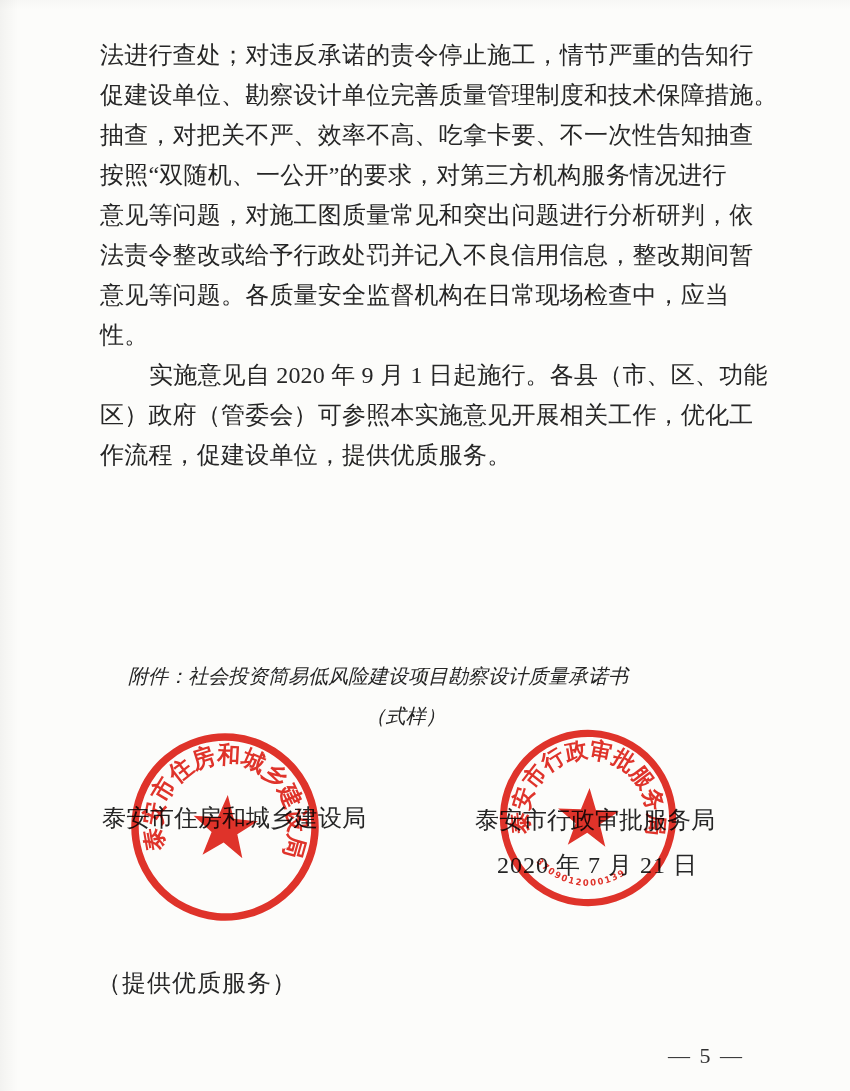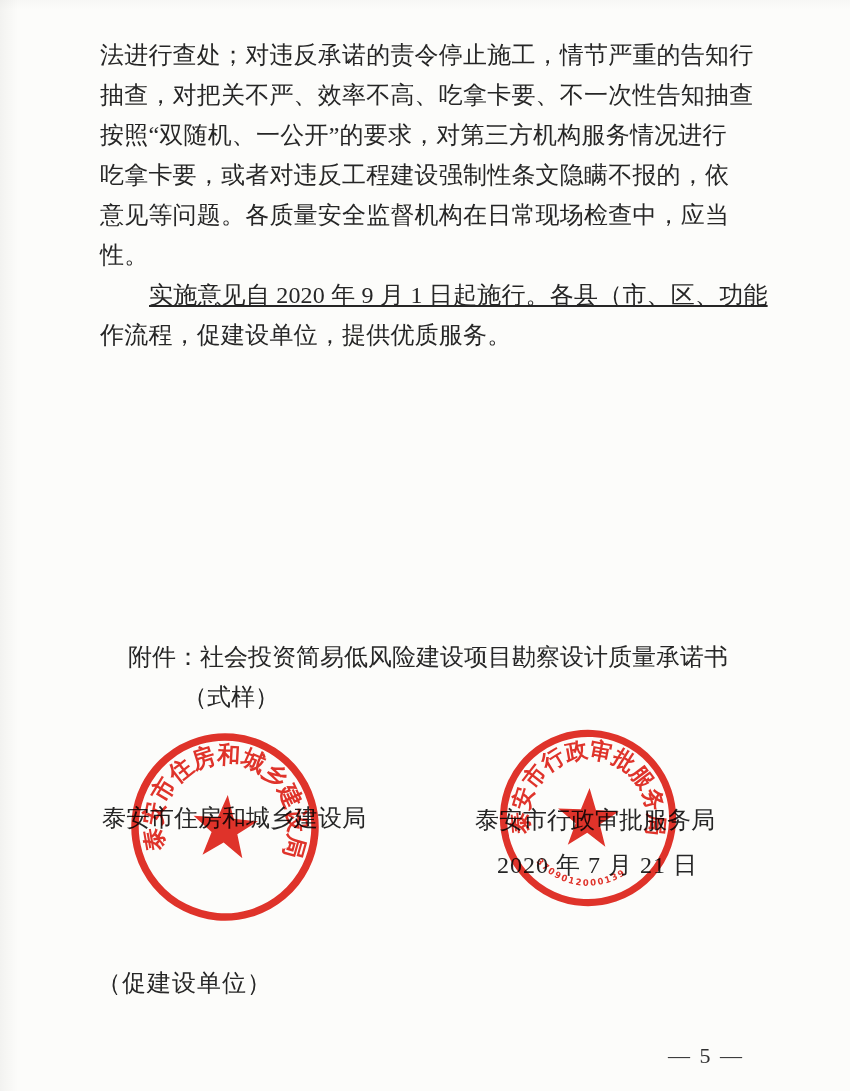--- a/index.html
+++ b/index.html
@@ -92,6 +92,7 @@
 
   <div class="doc-body">
     <div class="line">法进行查处；对违反承诺的责令停止施工，情节严重的告知行</div>
+    <div class="line">促建设单位、勘察设计单位完善质量管理制度和技术保障措施。</div>
     <div class="line">抽查，对把关不严、效率不高、吃拿卡要、不一次性告知抽查</div>
     <div class="line">按照“双随机、一公开”的要求，对第三方机构服务情况进行</div>
     <div class="line">吃拿卡要，或者对违反工程建设强制性条文隐瞒不报的，依</div>

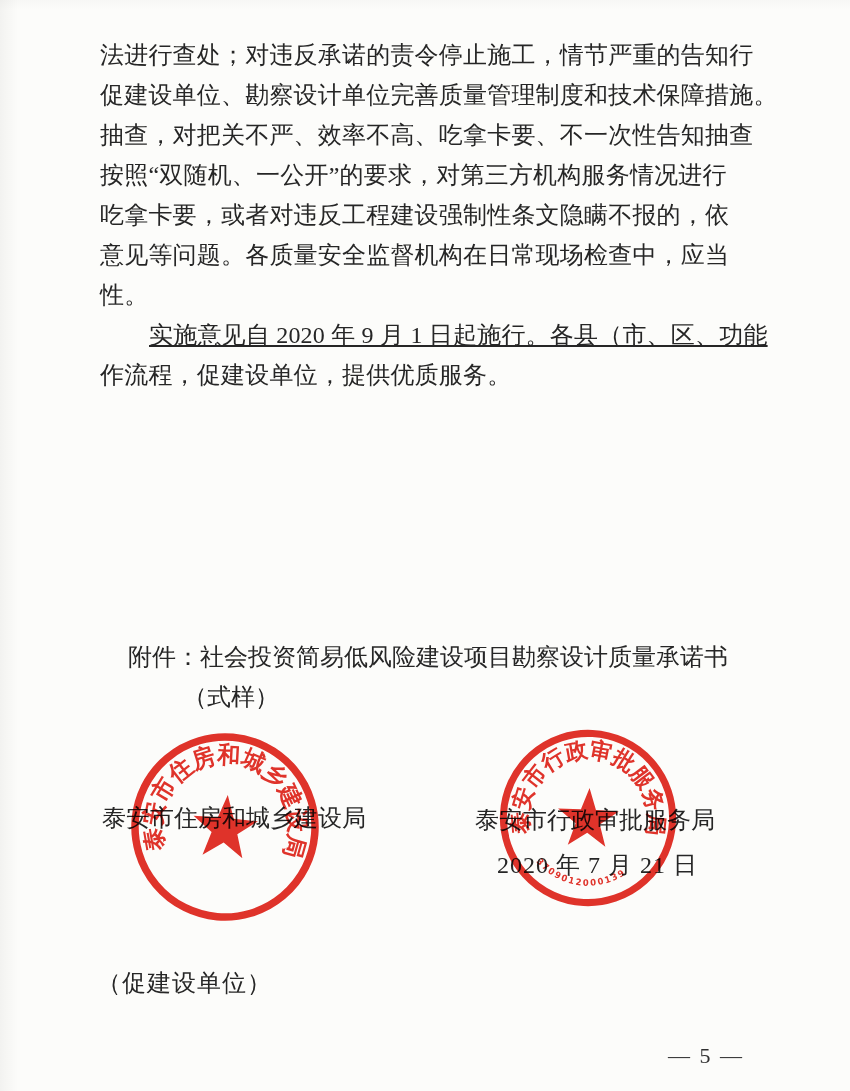--- a/index.html
+++ b/index.html
@@ -95,7 +95,7 @@
     <div class="line">促建设单位、勘察设计单位完善质量管理制度和技术保障措施。</div>
     <div class="line">抽查，对把关不严、效率不高、吃拿卡要、不一次性告知抽查</div>
     <div class="line">按照“双随机、一公开”的要求，对第三方机构服务情况进行</div>
-    <div class="line">吃拿卡要，或者对违反工程建设强制性条文隐瞒不报的，依</div>
+    <div class="line">意见等问题，对施工图质量常见和突出问题进行分析研判，依</div>
     <div class="line">意见等问题。各质量安全监督机构在日常现场检查中，应当</div>
     <div class="line">性。</div>
     <div class="line indent">实施意见自 2020 年 9 月 1 日起施行。各县（市、区、功能</div>

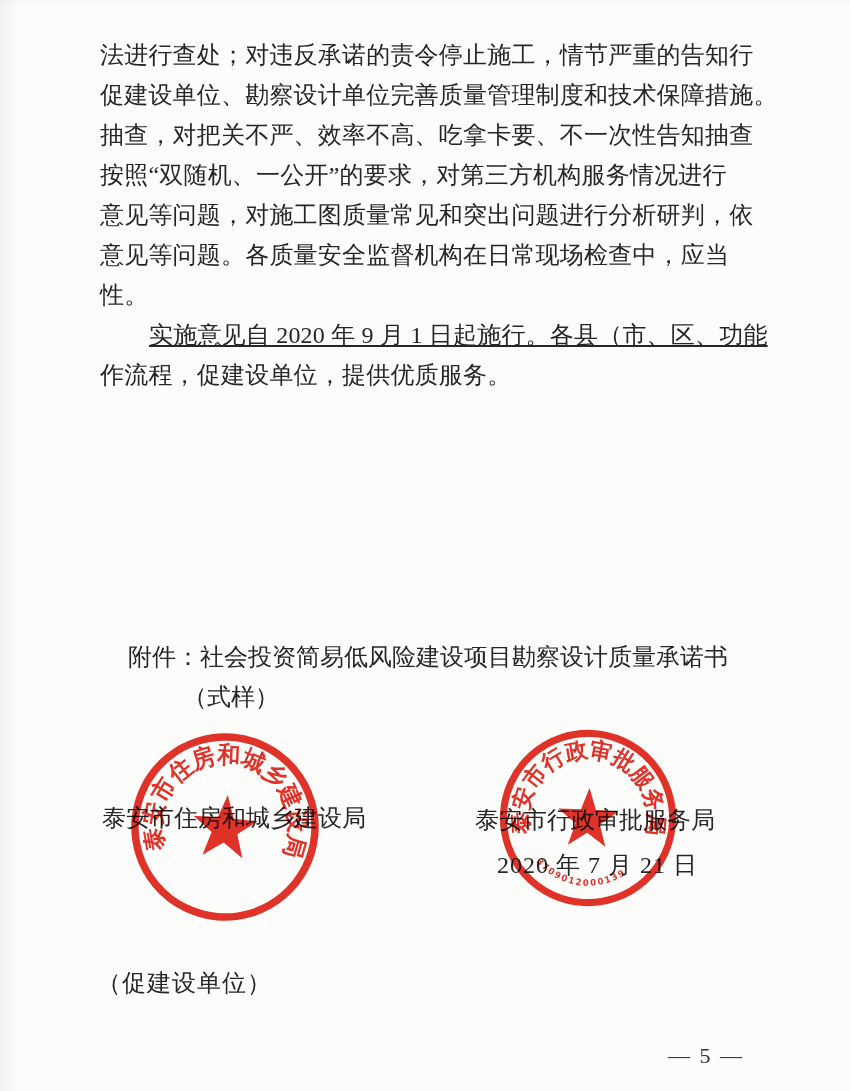--- a/index.html
+++ b/index.html
@@ -96,6 +96,7 @@
     <div class="line">抽查，对把关不严、效率不高、吃拿卡要、不一次性告知抽查</div>
     <div class="line">按照“双随机、一公开”的要求，对第三方机构服务情况进行</div>
     <div class="line">意见等问题，对施工图质量常见和突出问题进行分析研判，依</div>
+    <div class="line">法责令整改或给予行政处罚并记入不良信用信息，整改期间暂</div>
     <div class="line">意见等问题。各质量安全监督机构在日常现场检查中，应当</div>
     <div class="line">性。</div>
     <div class="line indent">实施意见自 2020 年 9 月 1 日起施行。各县（市、区、功能</div>

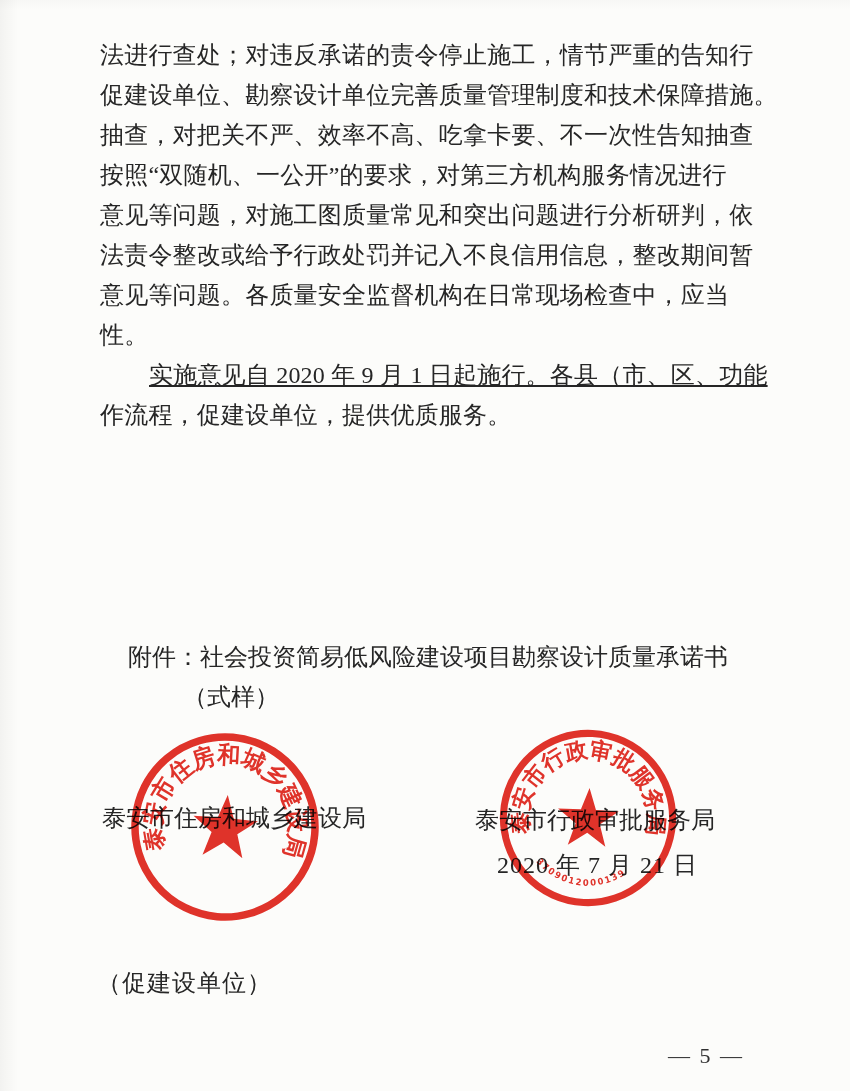--- a/index.html
+++ b/index.html
@@ -32,7 +32,7 @@
     white-space: nowrap;
   }
   .line { height: 40px; }
-  .line.indent { padding-left: 49px; text-decoration: underline; }
+  .line.indent { padding-left: 49px; }
   .attachment {
     position: absolute;
     left: 128px; top: 637px;

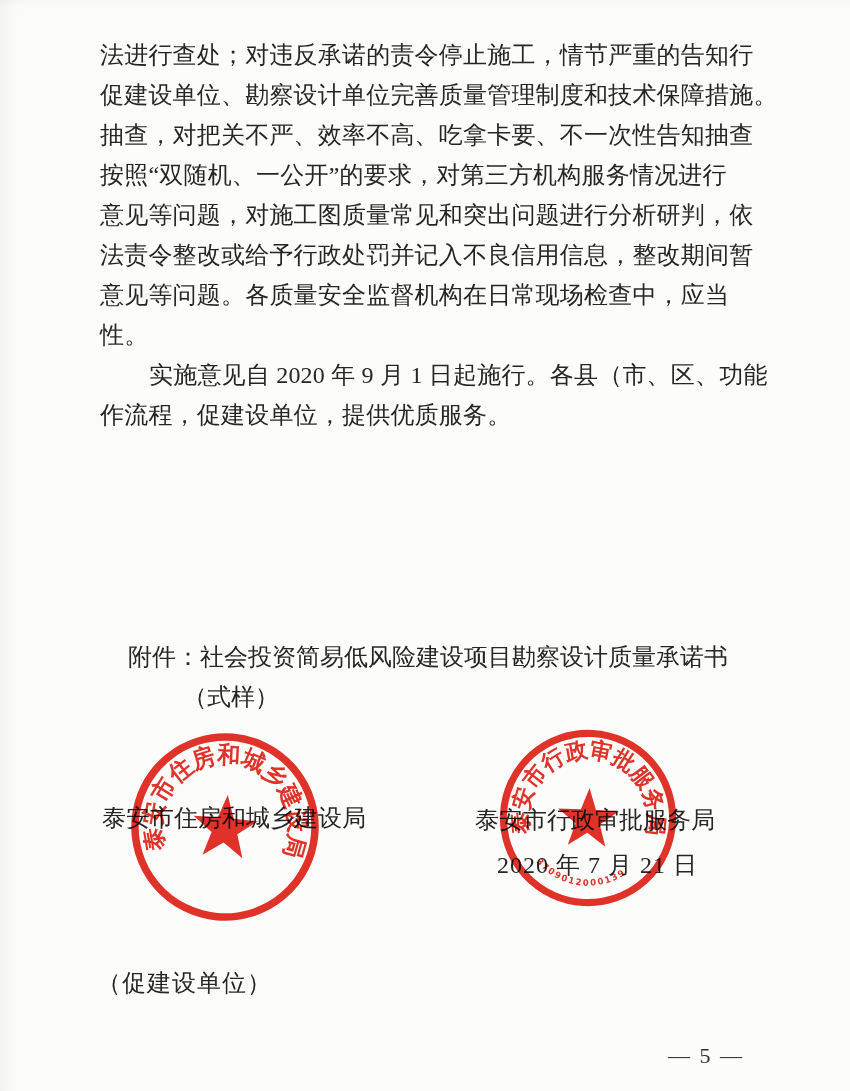--- a/index.html
+++ b/index.html
@@ -100,6 +100,7 @@
     <div class="line">意见等问题。各质量安全监督机构在日常现场检查中，应当</div>
     <div class="line">性。</div>
     <div class="line indent">实施意见自 2020 年 9 月 1 日起施行。各县（市、区、功能</div>
+    <div class="line">区）政府（管委会）可参照本实施意见开展相关工作，优化工</div>
     <div class="line">作流程，促建设单位，提供优质服务。</div>
   </div>
 

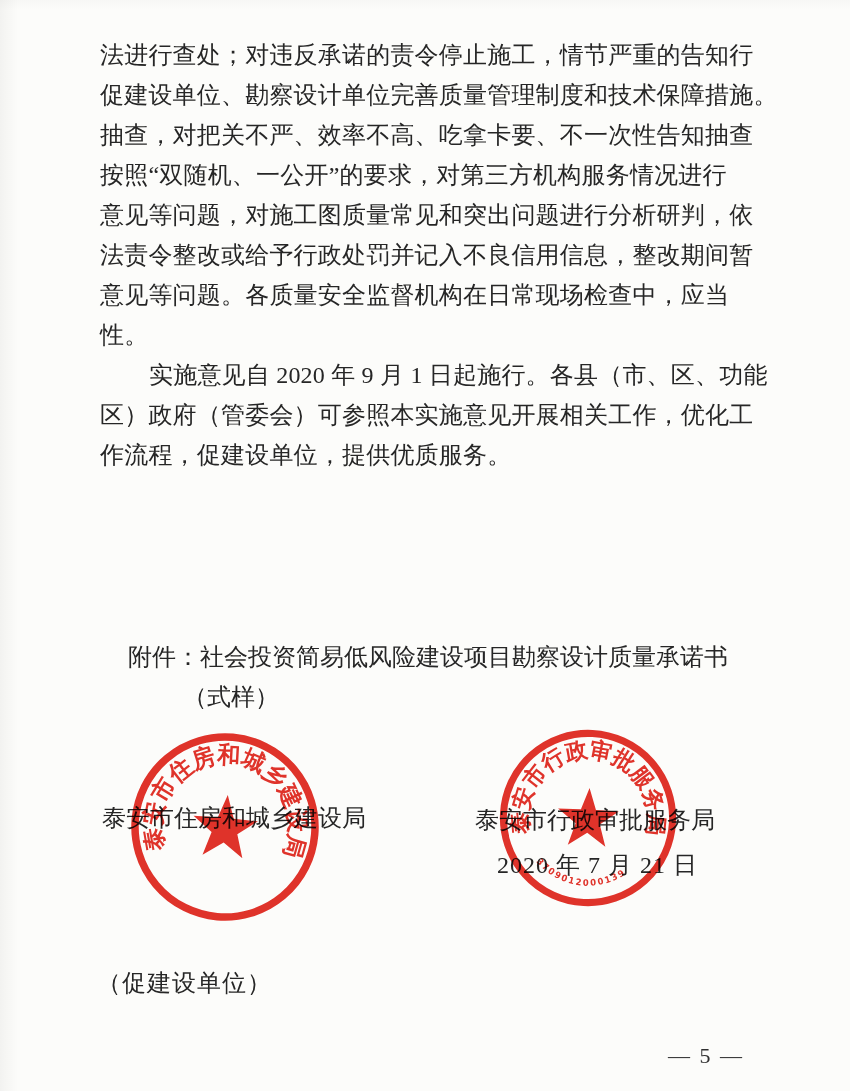--- a/index.html
+++ b/index.html
@@ -35,10 +35,11 @@
   .line.indent { padding-left: 49px; }
   .attachment {
     position: absolute;
-    left: 128px; top: 637px;
-    font-size: 24px;
+    left: 128px; top: 656px;
+    font-size: 20px;
     line-height: 40px;
     white-space: nowrap;
+    font-style: italic;
   }
   .attachment .att-note { padding-left: 55px; }
   .sig-text {

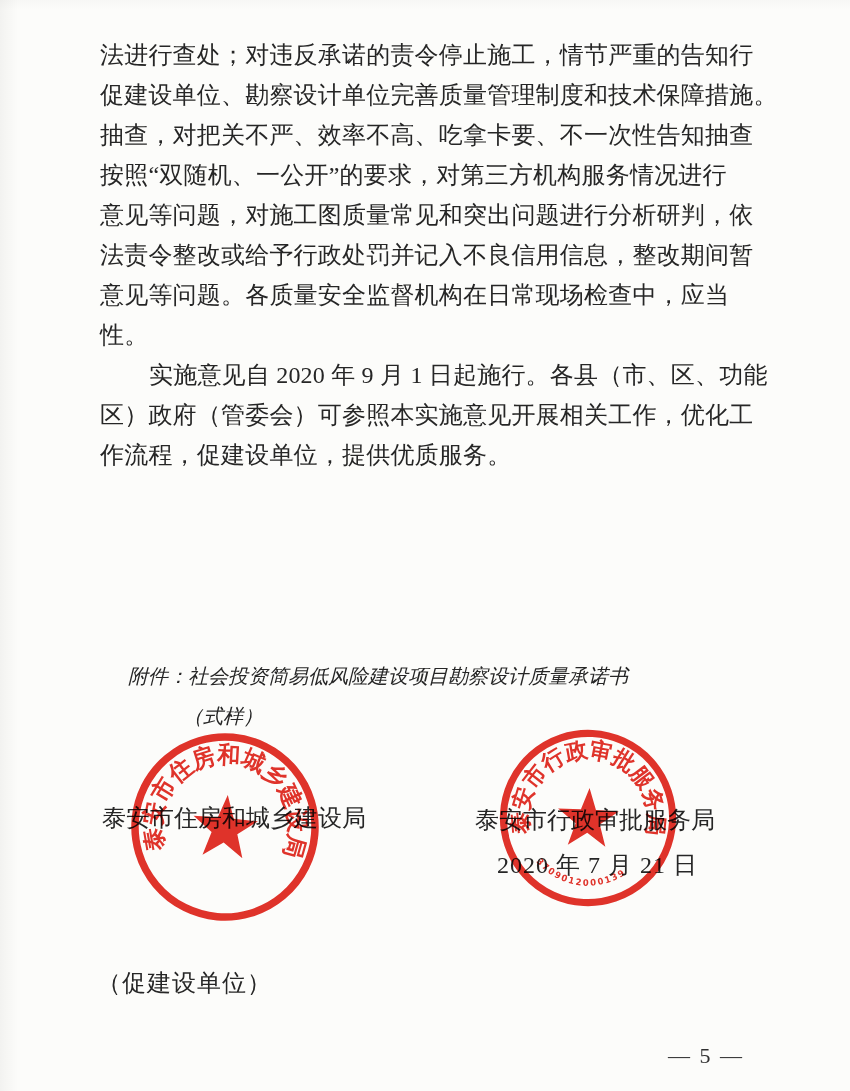--- a/index.html
+++ b/index.html
@@ -41,7 +41,7 @@
     white-space: nowrap;
     font-style: italic;
   }
-  .attachment .att-note { padding-left: 55px; }
+  .attachment .att-note { padding-left: 55px; text-align: center; }
   .sig-text {
     position: absolute;
     font-size: 24px;

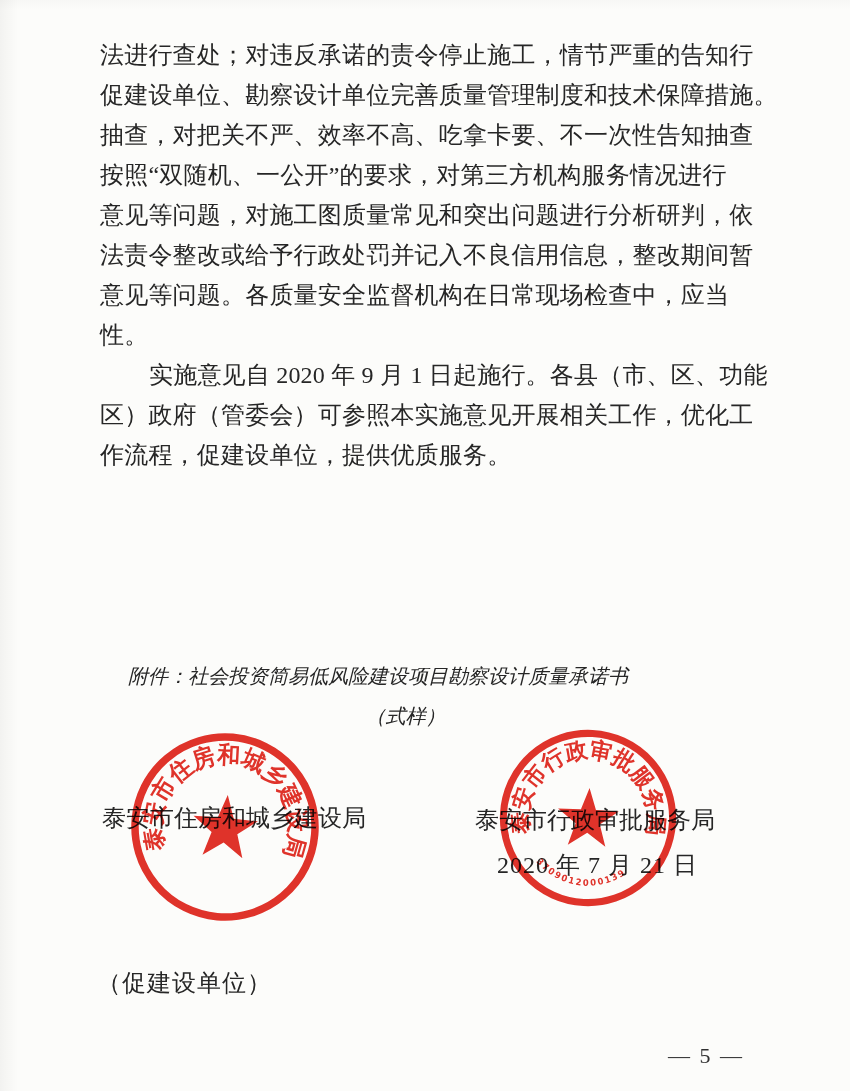--- a/index.html
+++ b/index.html
@@ -136,7 +136,7 @@
     </text>
   </svg>
 
-  <div class="disclosure">（促建设单位）</div>
+  <div class="disclosure">（提供优质服务）</div>
   <div class="page-number">— 5 —</div>
 
 </div>

